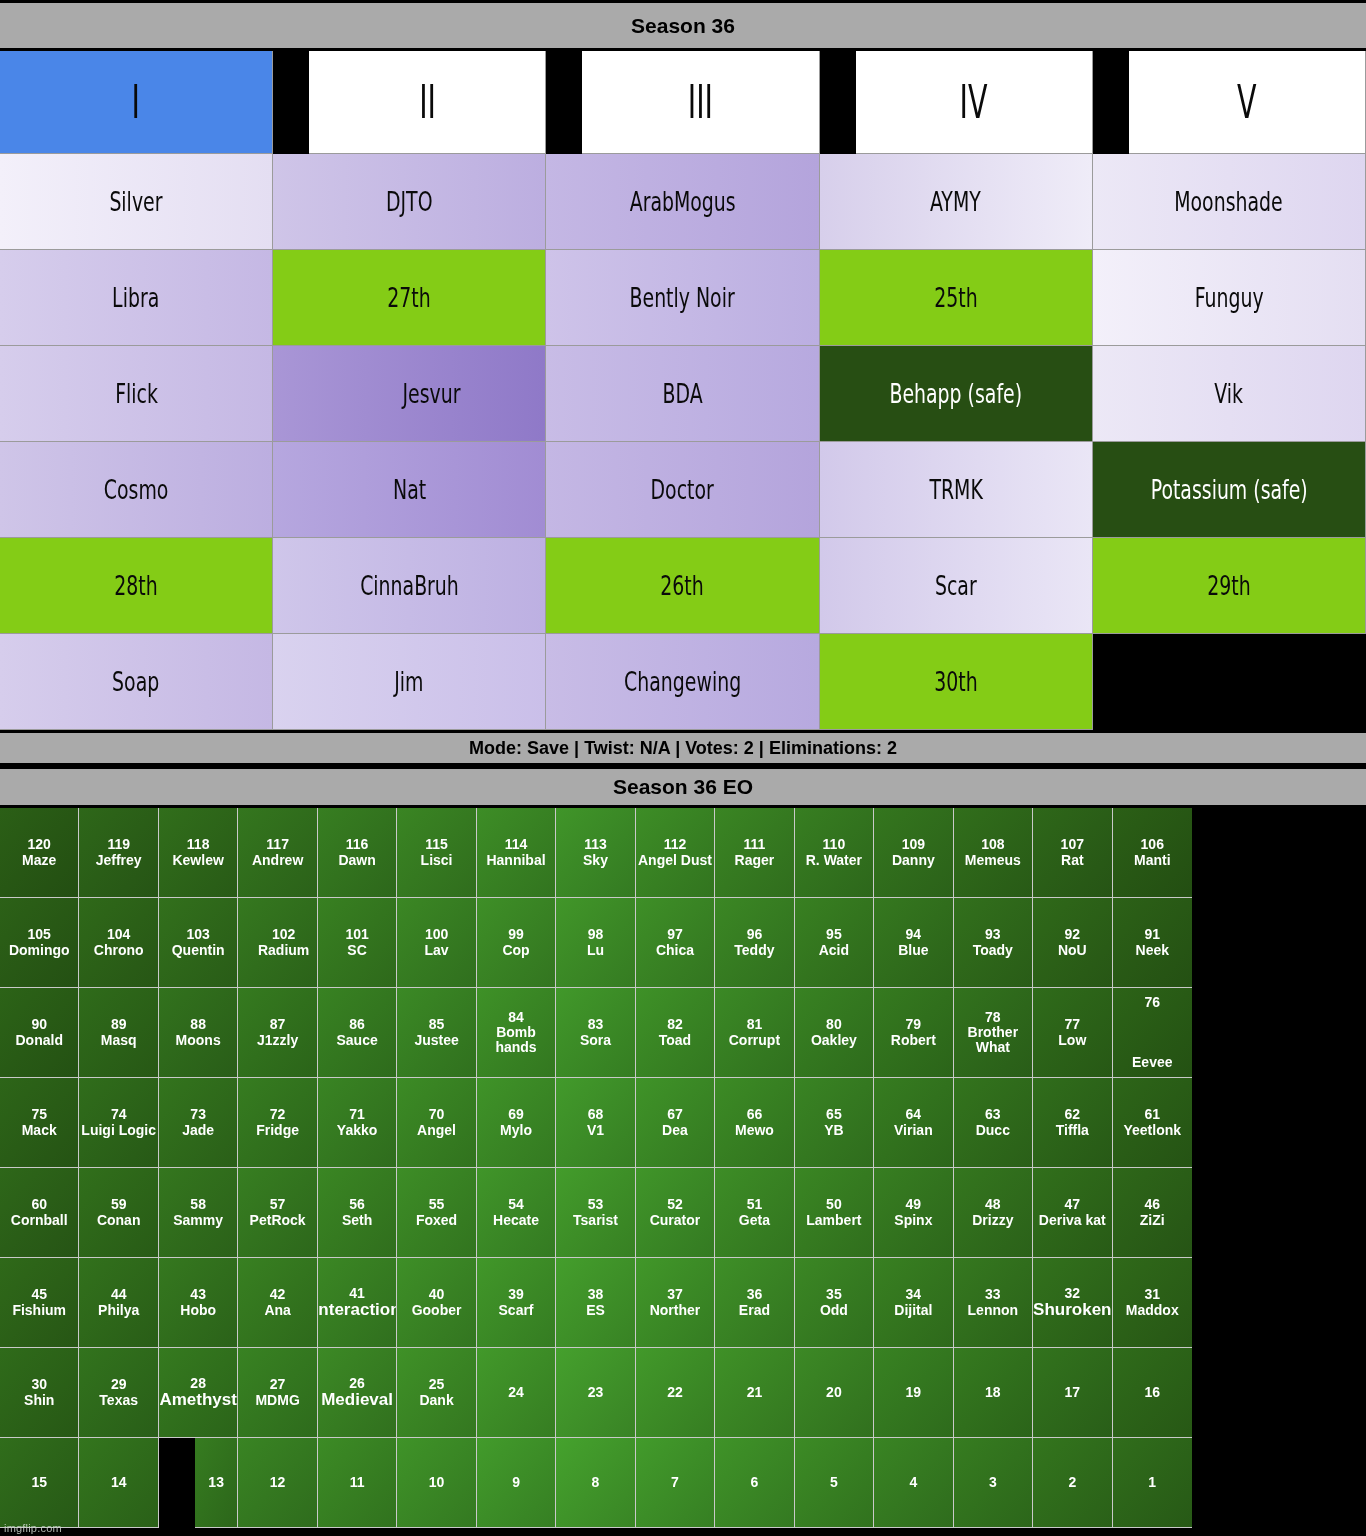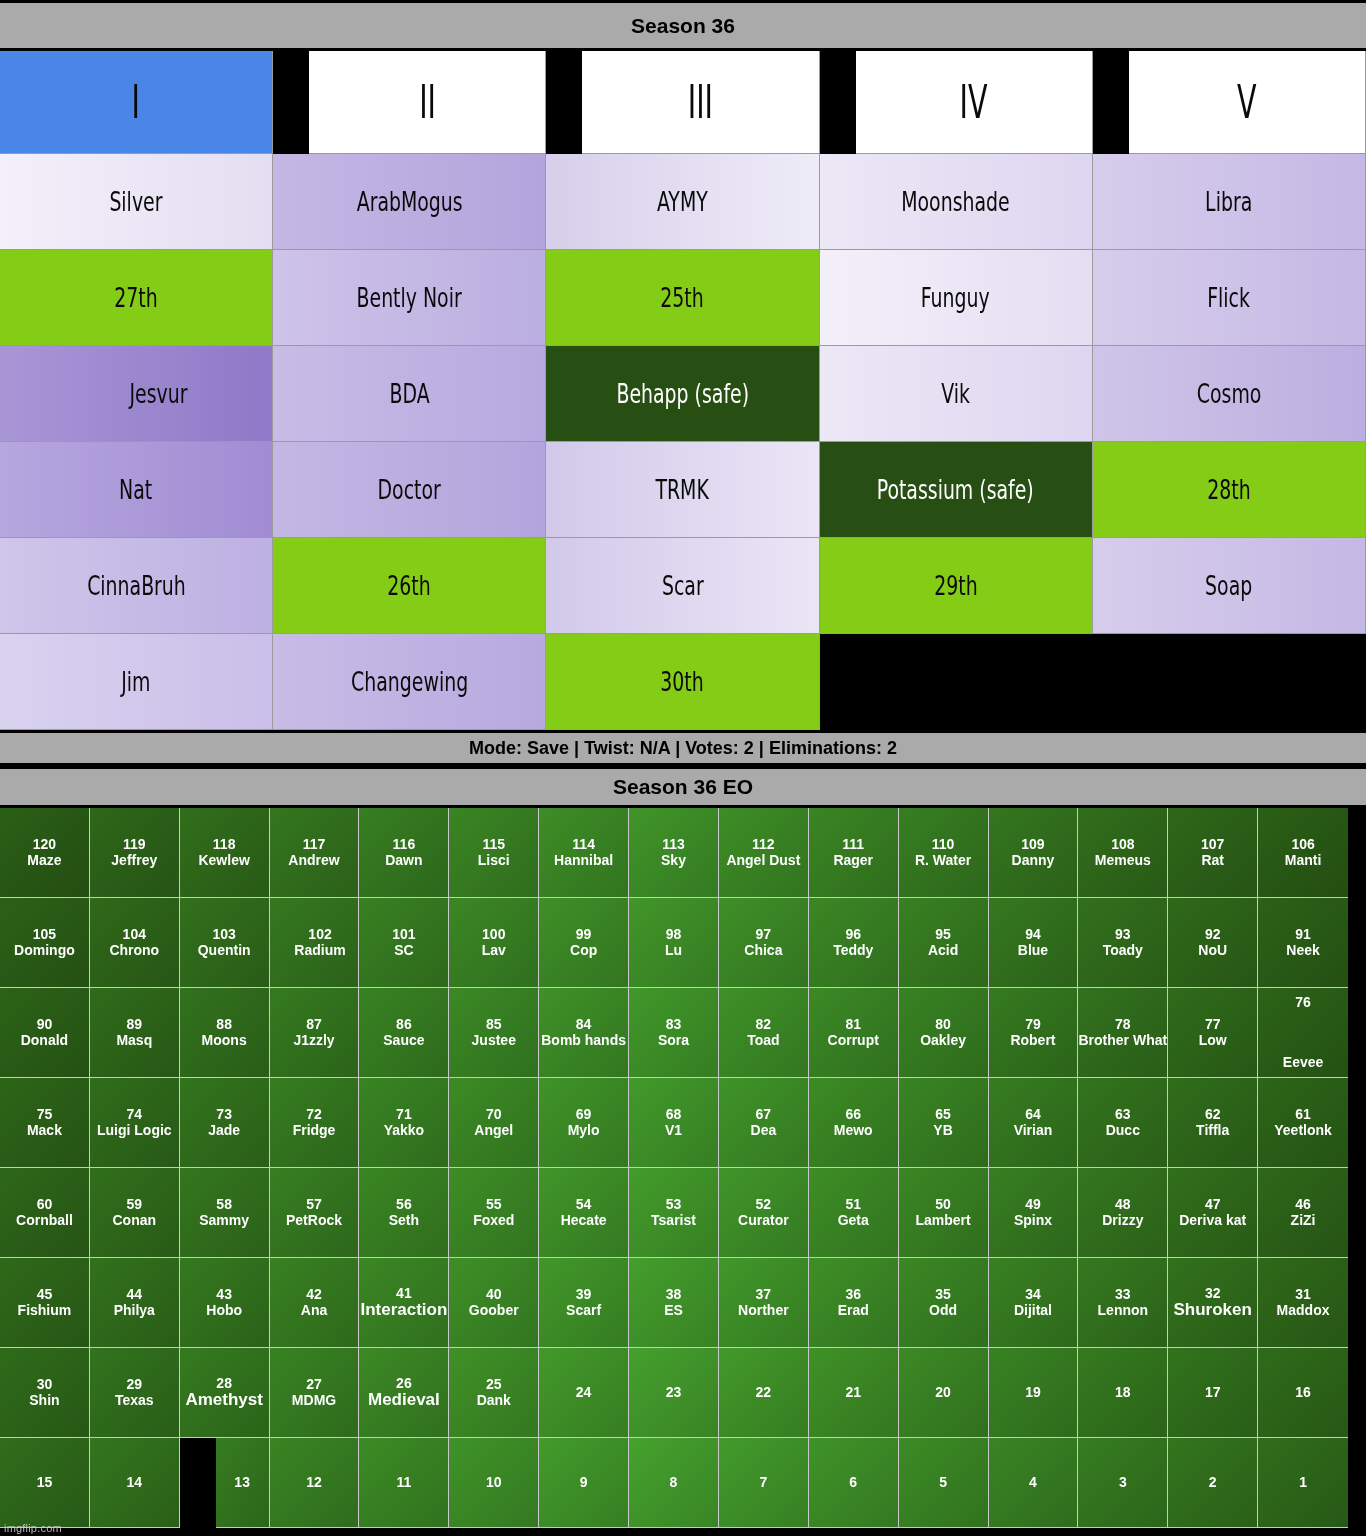--- a/index.html
+++ b/index.html
@@ -155,6 +155,9 @@
       <div class="bcell-wrap p1">
         <span class="txt">Silver</span>
       </div>
+      <div class="bcell-wrap p2">
+        <span class="txt">DJTO</span>
+      </div>
       <div class="bcell-wrap p4">
         <span class="txt">ArabMogus</span>
       </div>

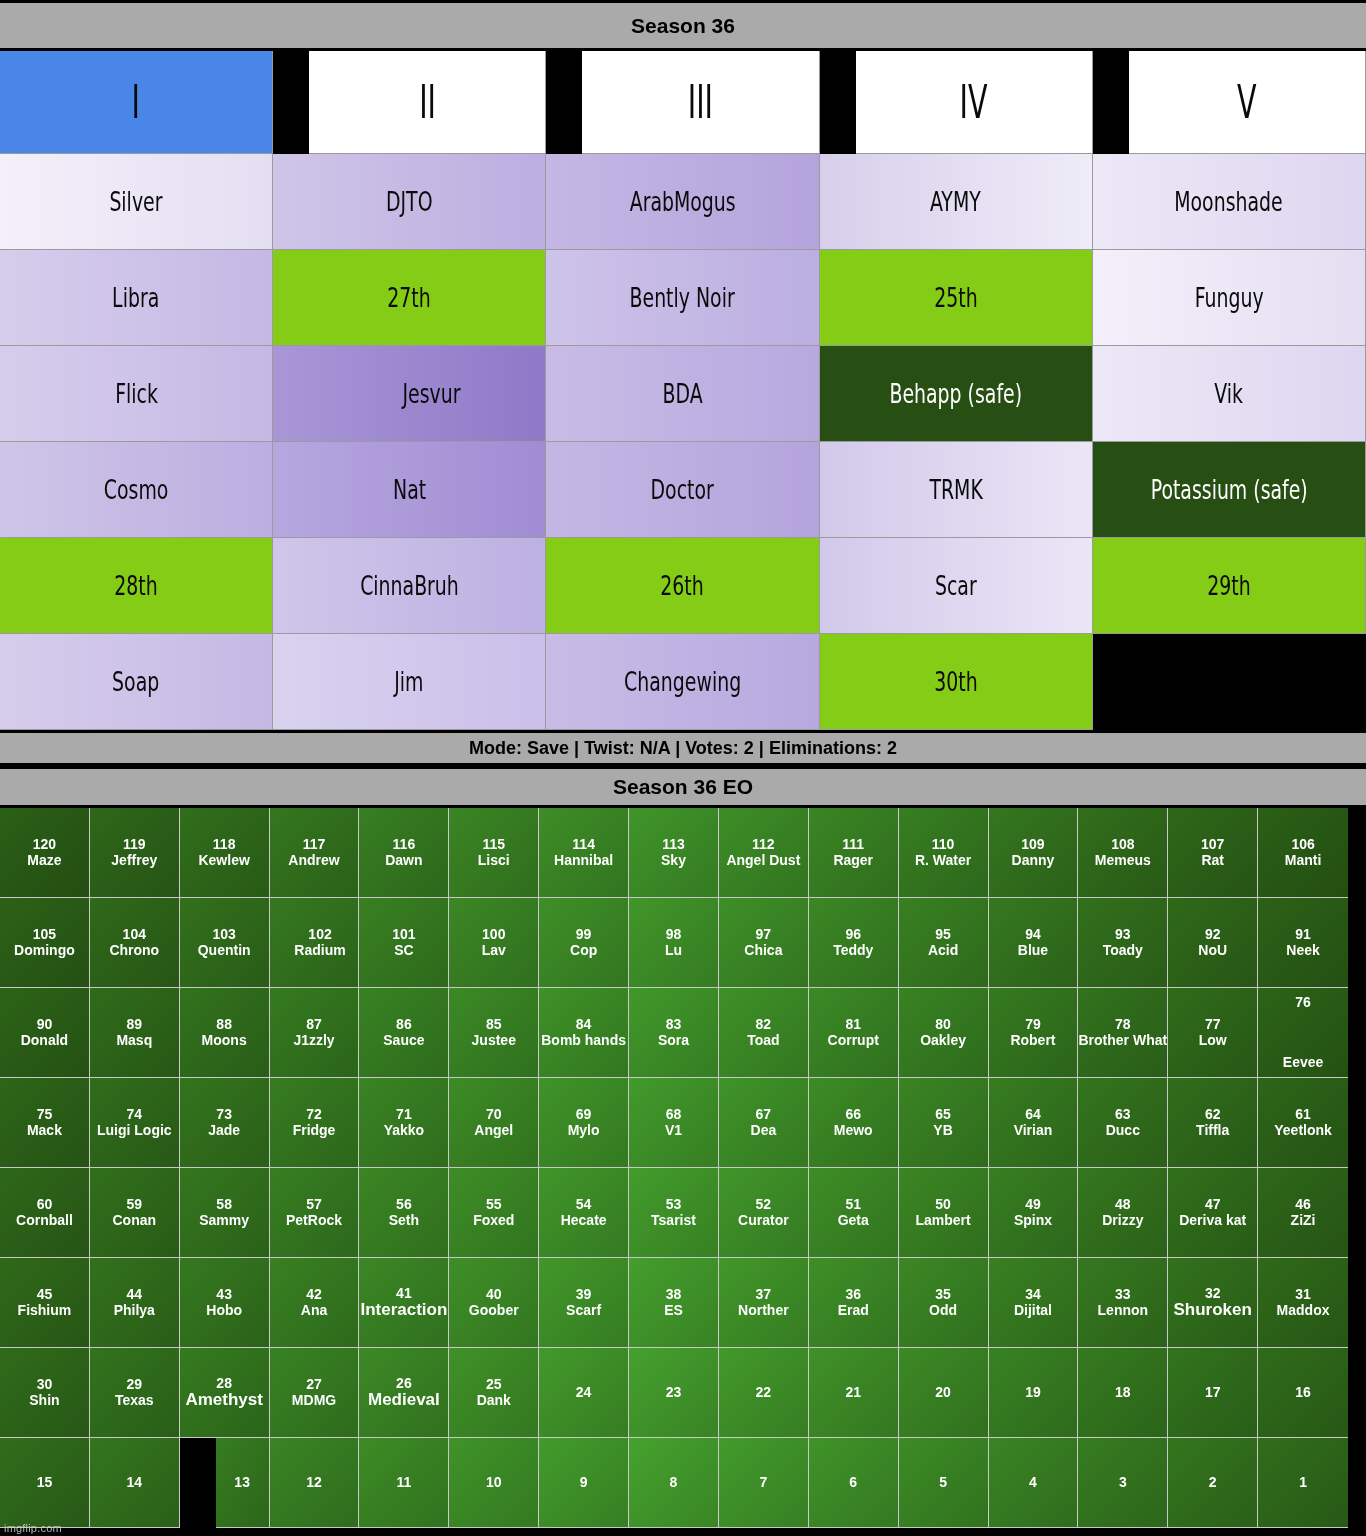--- a/index.html
+++ b/index.html
@@ -90,7 +90,7 @@
 
   
   #eo-grid {
-    width: 1348px;
+    width: 1192px;
     display: grid;
     grid-template-columns: repeat(15, 1fr);
     grid-auto-rows: 90px;

